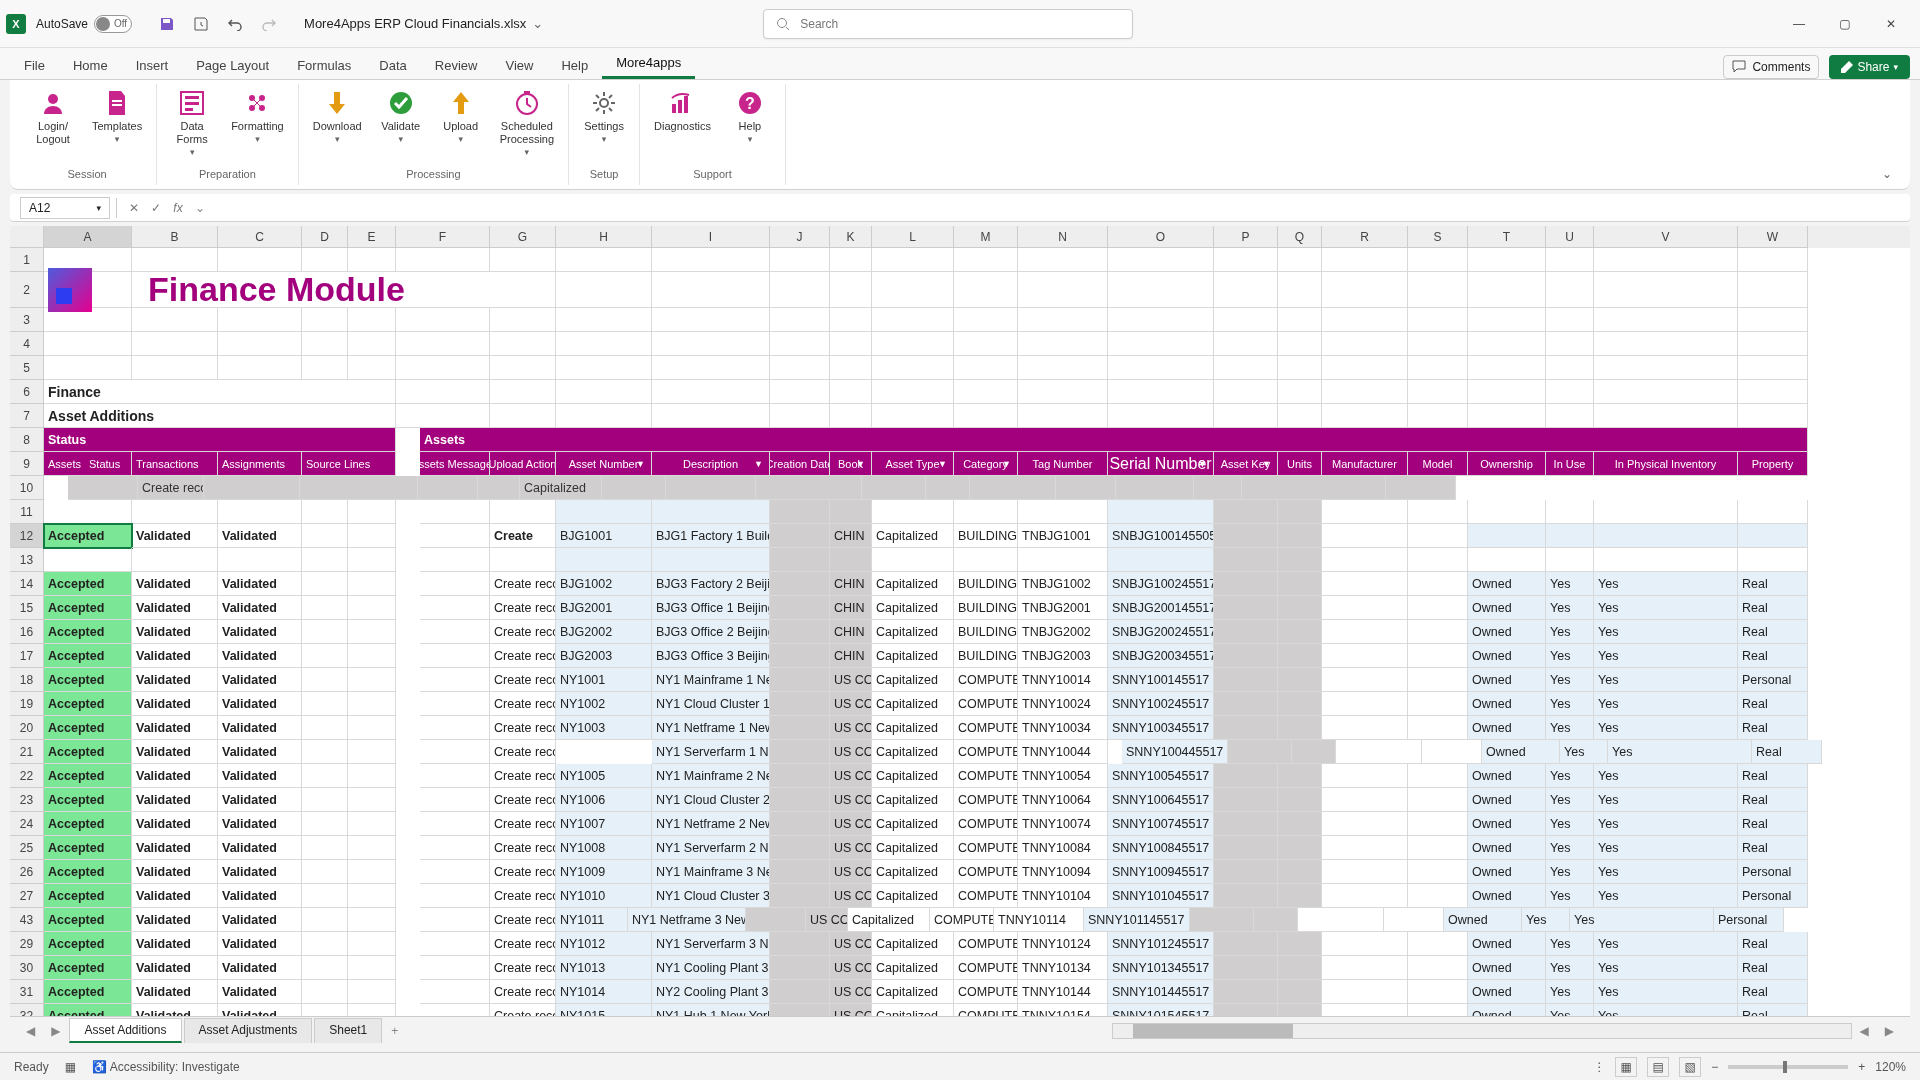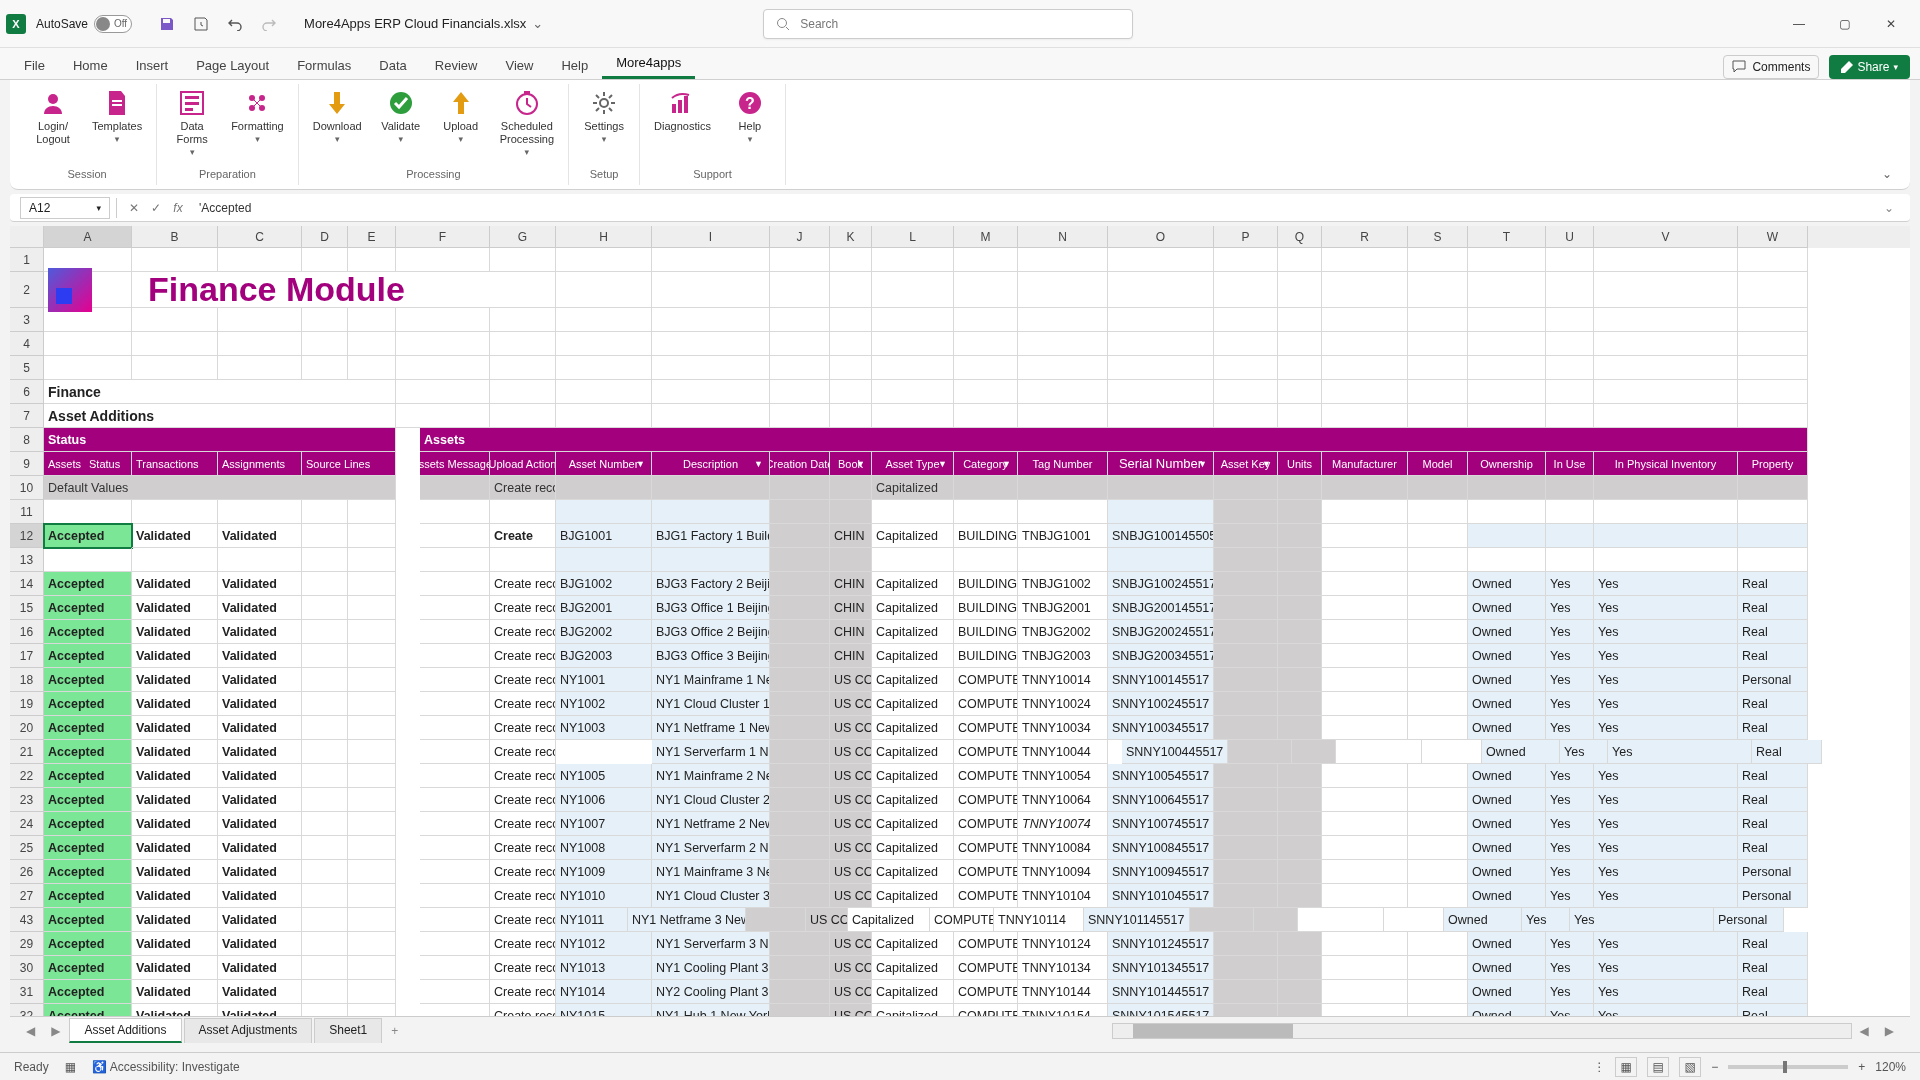--- a/index.html
+++ b/index.html
@@ -312,7 +312,6 @@
   <div class="f-btn">✕</div>
   <div class="f-btn">✓</div>
   <div class="f-btn"><i>fx</i></div>
-  <div class="f-input"><span>'Accepted</span></div>
   <div class="fbar-expand">⌄</div>
 </div>
 

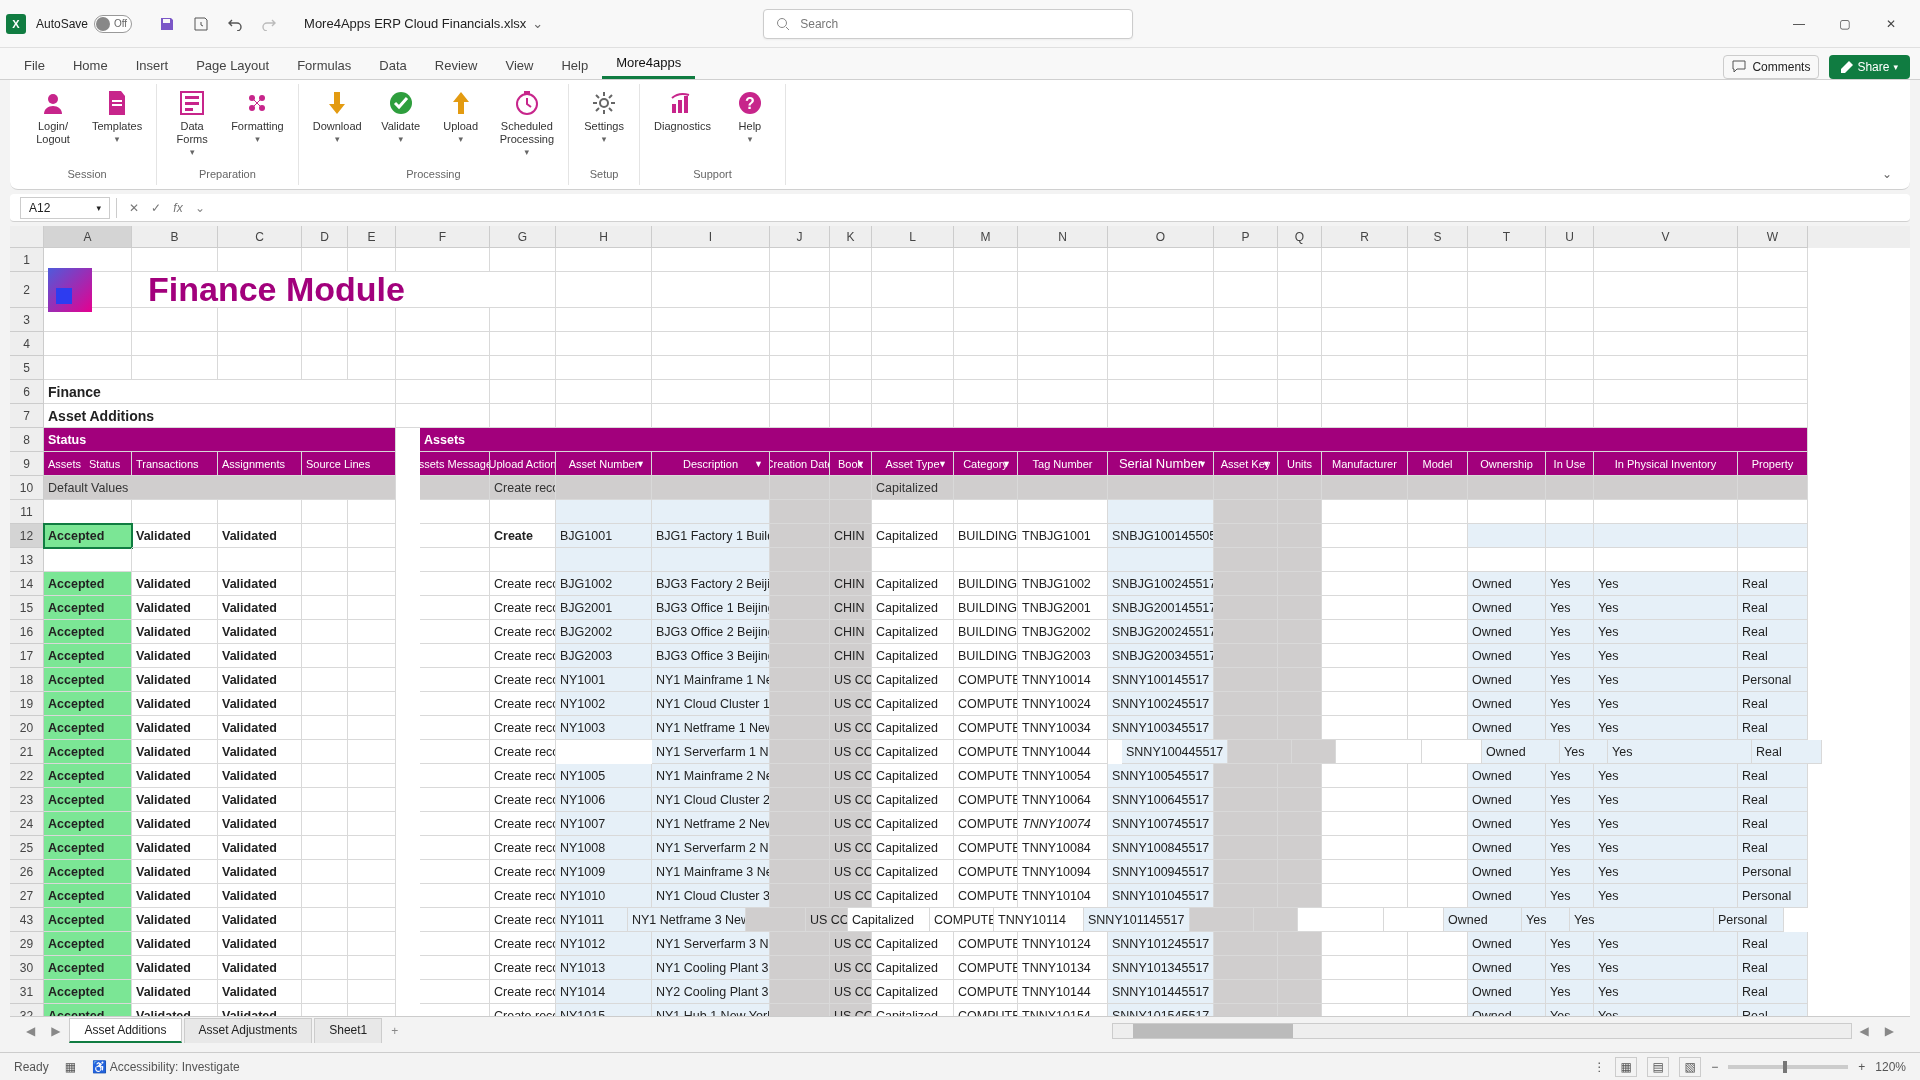--- a/index.html
+++ b/index.html
@@ -567,7 +567,7 @@
         <div class="cell h-sub fd" style="width: 82px; justify-content: center; font-size: 11px;">Asset Type</div>
         <div class="cell h-sub fd" style="width: 64px; justify-content: center; font-size: 11px;">Category</div>
         <div class="cell h-sub" style="width: 90px; justify-content: center; font-size: 11px;">Tag Number</div>
-        <div class="cell h-sub fd" style="width: 106px; justify-content: center; font-size: 13px;">Serial Number</div>
+        <div class="cell h-sub fd" style="width: 106px; justify-content: center; font-size: 16px;">Serial Number</div>
         <div class="cell h-sub fd" style="width: 64px; justify-content: center; font-size: 11px;">Asset Key</div>
         <div class="cell h-sub" style="width: 44px; justify-content: center; font-size: 11px;">Units</div>
         <div class="cell h-sub" style="width: 86px; justify-content: center; font-size: 11px;">Manufacturer</div>

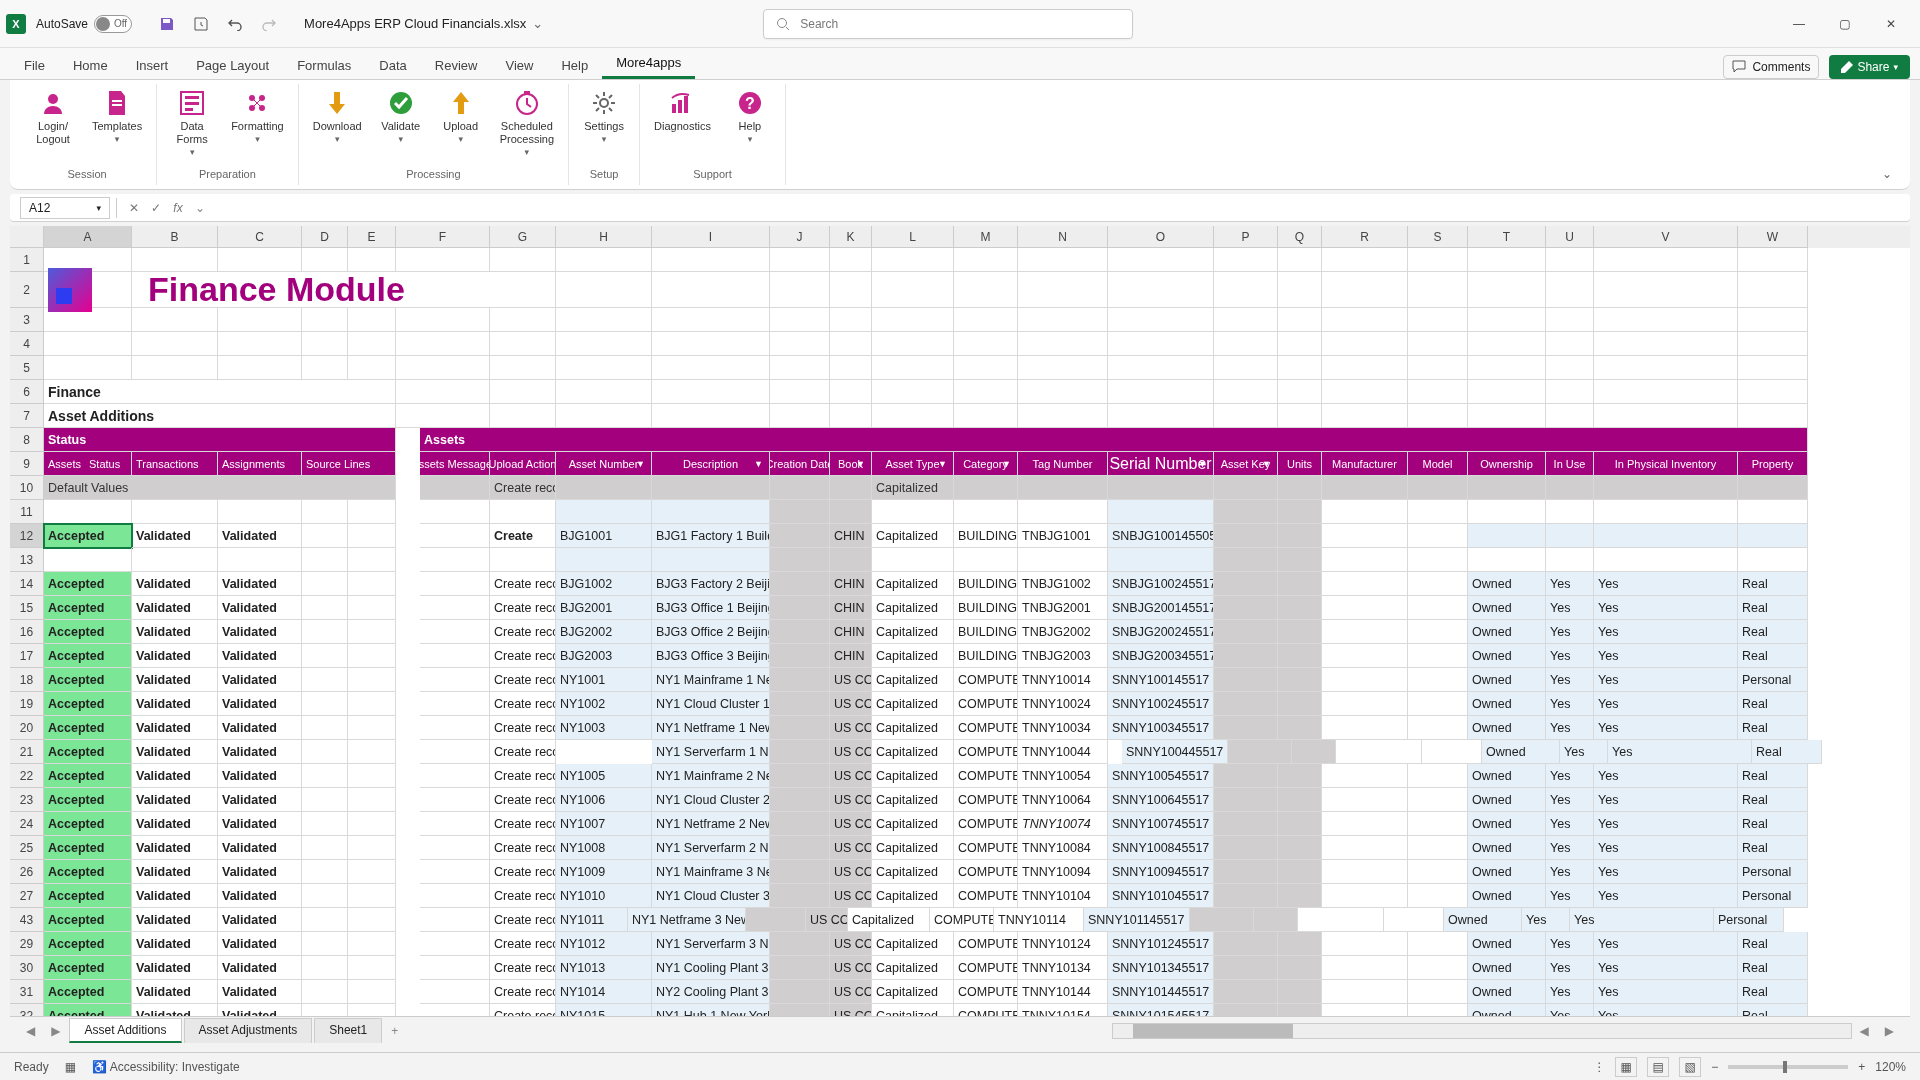--- a/index.html
+++ b/index.html
@@ -578,7 +578,6 @@
         <div class="cell h-sub" style="width: 70px; justify-content: center; font-size: 11px;">Property</div>
       </div>
       <div class="row">
-        <div class="cell h-grey" style="width: 352px;">Default Values</div>
         <div class="cell" style="width: 24px; border: none;"></div>
         <div class="cell h-grey" style="width: 70px;"></div>
         <div class="cell h-grey" style="width: 66px;">Create records</div>

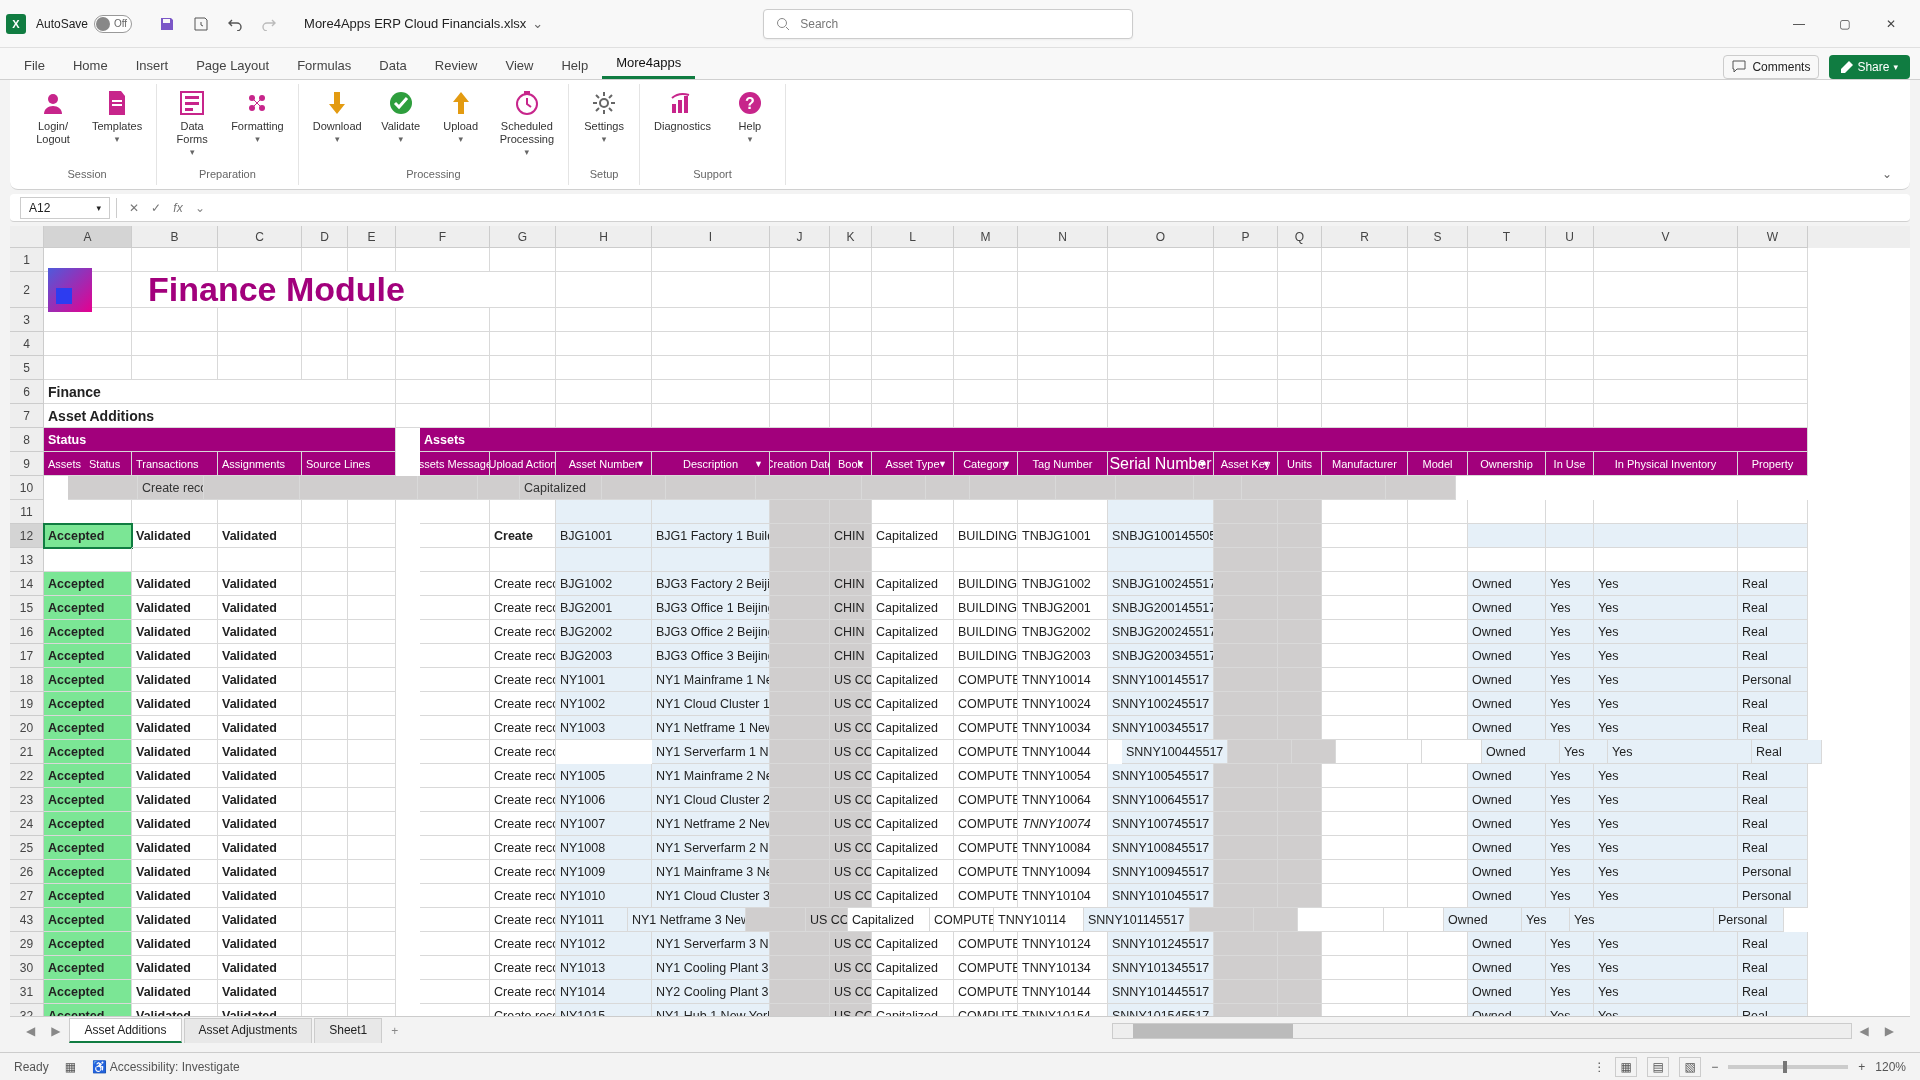--- a/index.html
+++ b/index.html
@@ -951,7 +951,7 @@
         <div class="cell dark-col" style="width: 42px;">US CO</div>
         <div class="cell" style="width: 82px;">Capitalized</div>
         <div class="cell" style="width: 64px;">COMPUTE</div>
-        <div class="cell" style="width: 90px; font-style: italic;">TNNY10074</div>
+        <div class="cell" style="width: 90px;">TNNY10074</div>
         <div class="cell lightblue" style="width: 106px;">SNNY100745517</div>
         <div class="cell dark-col" style="width: 64px;"></div>
         <div class="cell dark-col" style="width: 44px;"></div>

